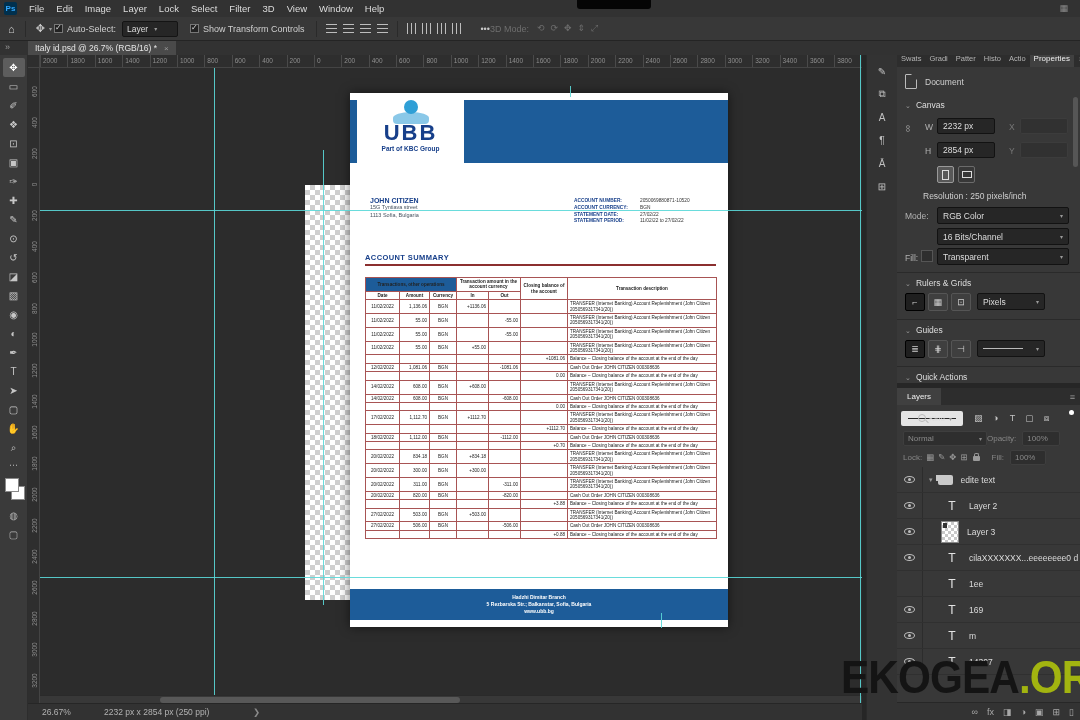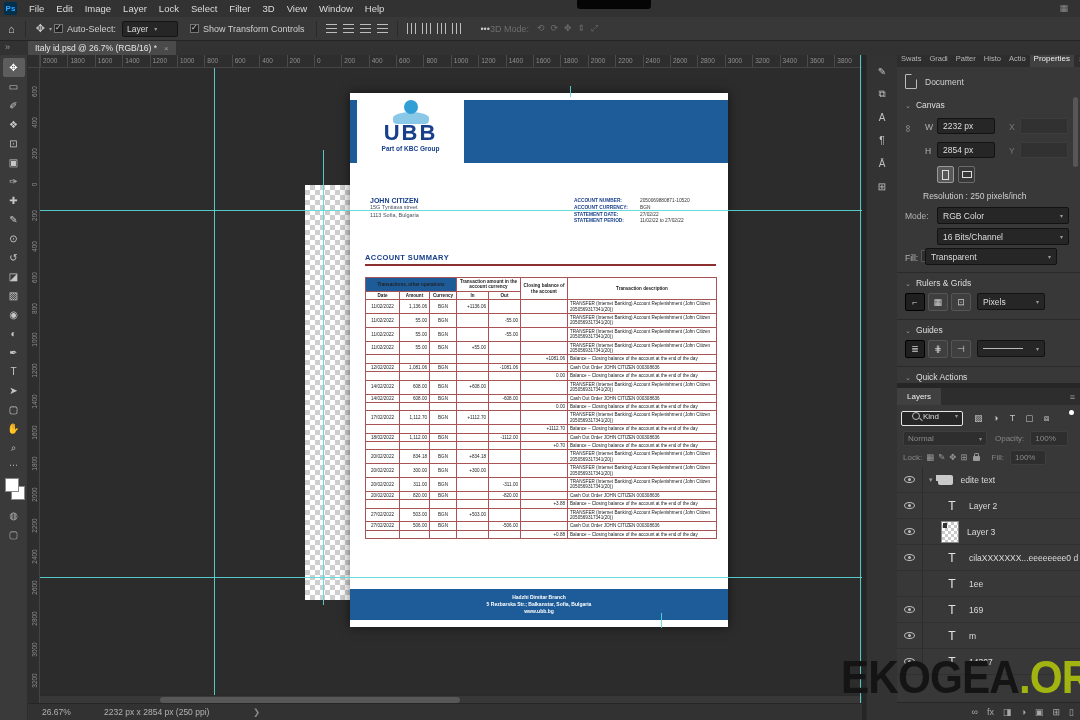--- a/index.html
+++ b/index.html
@@ -734,7 +734,7 @@
         </span>
       <span class="lab" style="position:absolute;left:8px;top:186px">Fill:</span>
       <span style="position:absolute;left:24px;top:183px;width:12px;height:12px;background:#2e2e2e;border:1px solid #555"></span>
-      <span class="pdd" style="left:28px;top:181px;width:132px">
+      <span class="pdd" style="left:40px;top:181px;width:132px">
         <span>Transparent</span>
           <span class="car">▾</span>
         </span>

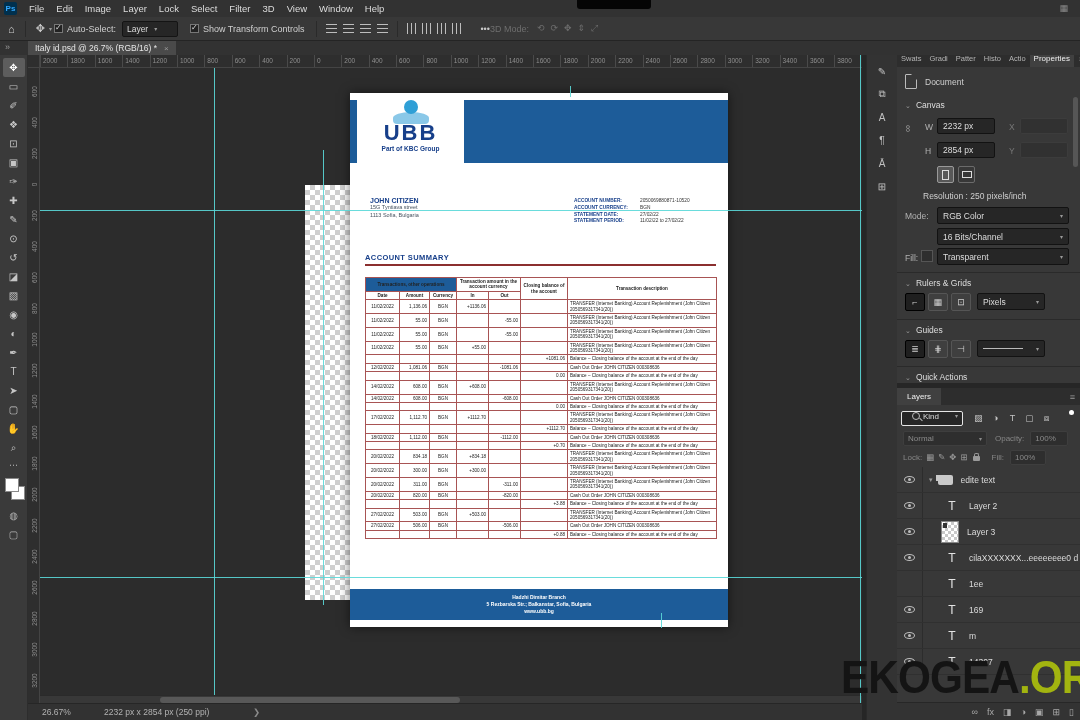--- a/index.html
+++ b/index.html
@@ -144,7 +144,7 @@
   .lfilter{position:absolute;left:0;top:367px;width:183px;height:20px;display:flex;align-items:center}
   .search{width:8px;height:8px;border:1px solid #bbb;border-radius:50%;position:relative;margin:0 3px 0 6px}
   .search::after{content:"";position:absolute;left:6px;top:6px;width:4px;height:1px;background:#bbb;transform:rotate(45deg)}
-  .kdd{background:#262626;border:1px solid #e5e5e5;border-radius:2px;height:15px;display:flex;
+  .kdd{background:#262626;border:7px solid #e5e5e5;border-radius:2px;height:15px;display:flex;align-items:center;
     padding:0 4px;color:#ddd;font-size:8px}
   .fic{width:15px;height:15px;display:flex;align-items:center;justify-content:center;color:#c4c4c4;font-size:9px;margin-left:2px}
   .wdot{position:absolute;right:6px;top:2px;width:5px;height:5px;border-radius:50%;background:#fff}

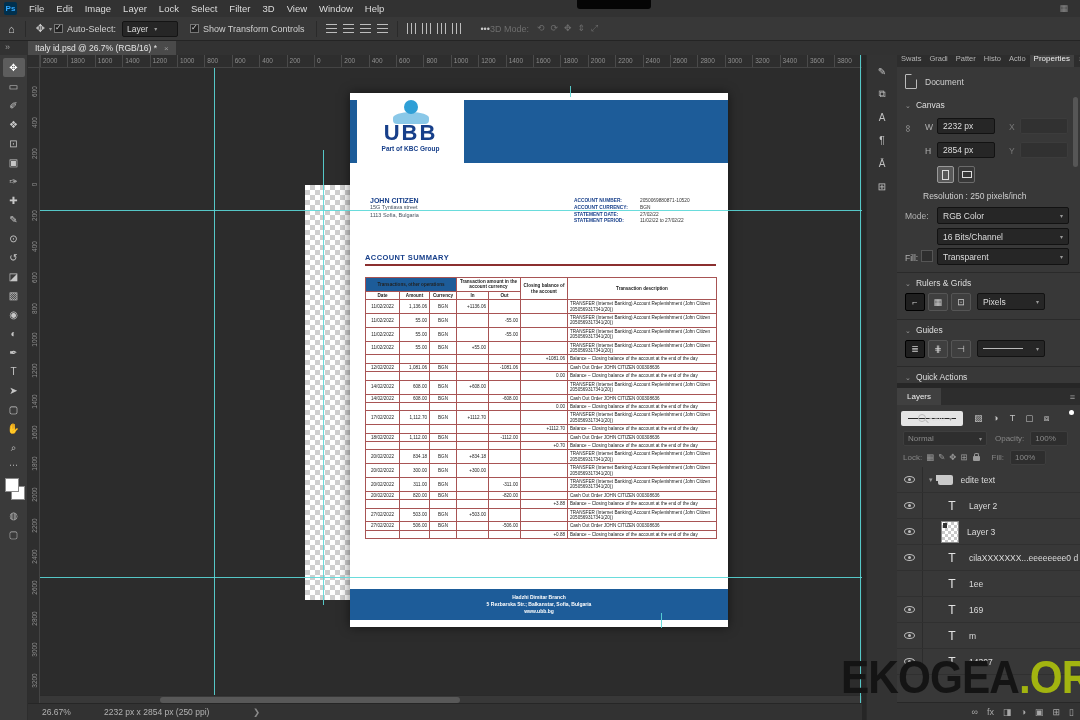--- a/index.html
+++ b/index.html
@@ -795,7 +795,7 @@
         <span>Normal</span>
           <span style="margin-left:auto;font-size:6px">▾</span>
         </span>
-      <span style="margin-left:8px">Opacity:</span>
+      <span style="">Opacity:</span>
       <span class="bdd" style="width:38px">
         <span>100%</span>
         </span>

